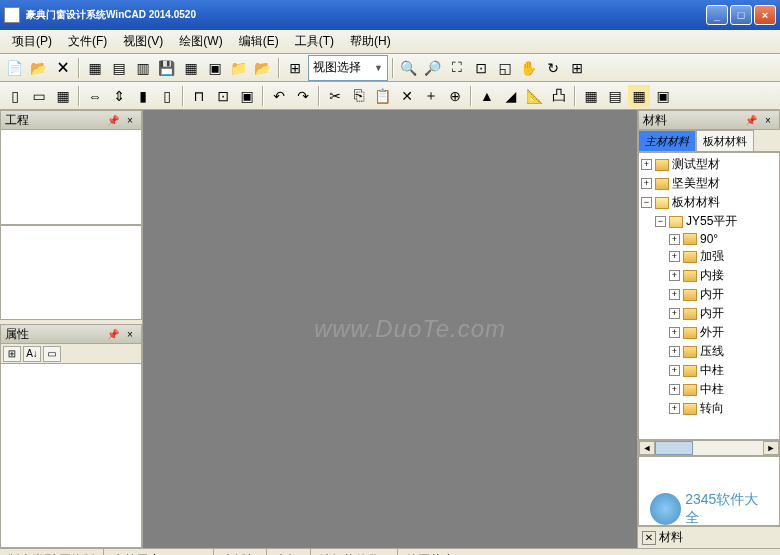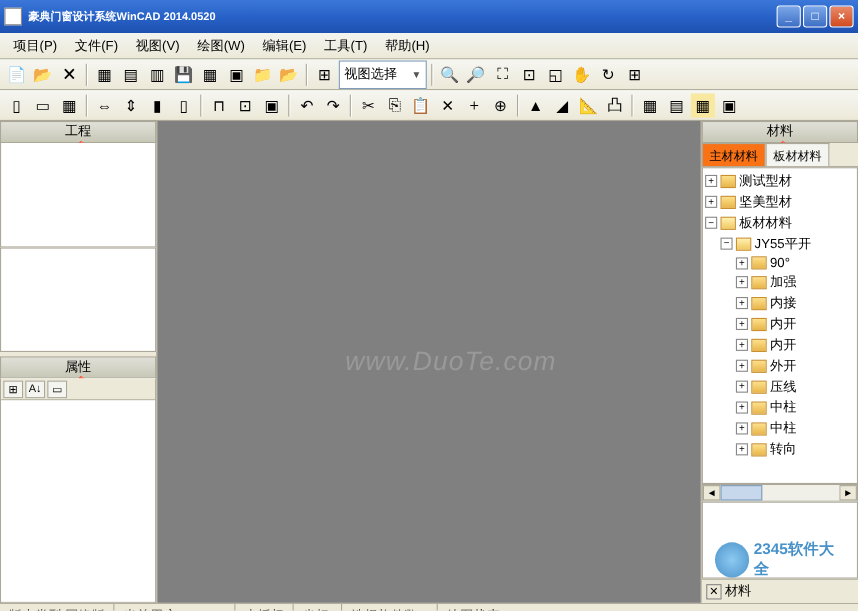--- a/index.html
+++ b/index.html
@@ -26,7 +26,7 @@
 .workspace { display: flex; height: 438px; }
 
 .left-panels { width: 143px; display: flex; flex-direction: column; background: #ece9d8; border-right: 1px solid #aca899; }
-.panel-header { height: 20px; background: linear-gradient(to bottom,#e0e0d8,#c8c8b8); border: 1px solid #aca899; display: flex; align-items: center; padding: 0 4px; font-size: 12px; flex-direction: column; }
+.panel-header { height: 20px; background: linear-gradient(to bottom,#e0e0d8,#c8c8b8); border: 1px solid #aca899; display: flex; align-items: center; padding: 0 4px; font-size: 12px; }
 .panel-header .title { flex: 1; }
 .panel-header .pin, .panel-header .x { width: 14px; height: 14px; display: flex; align-items: center; justify-content: center; font-size: 10px; margin-left: 2px; cursor: default; }
 .panel-body { flex: 1; background: #fff; border: 1px solid #aca899; border-top: none; overflow: hidden; }

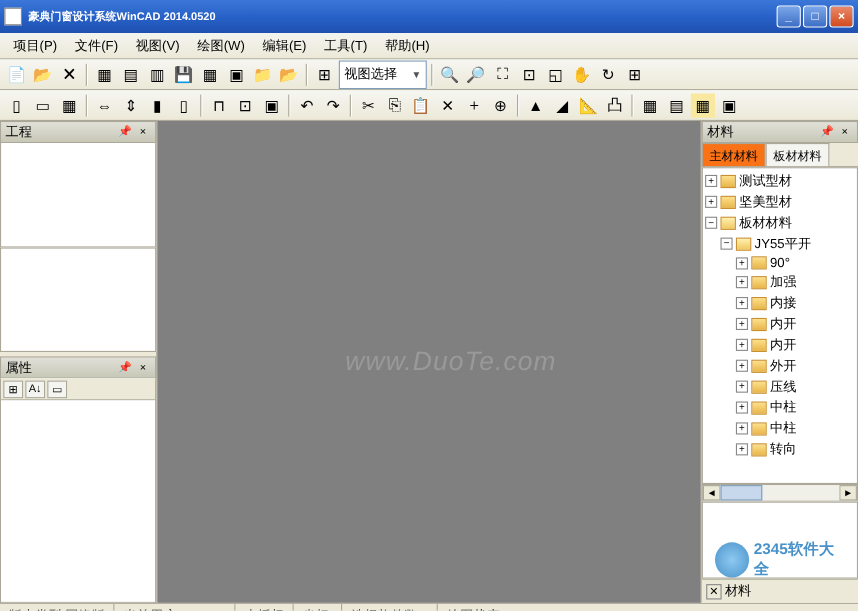--- a/index.html
+++ b/index.html
@@ -39,7 +39,7 @@
 .right-panels { width: 143px; display: flex; flex-direction: column; background: #ece9d8; border-left: 1px solid #aca899; }
 .tabs { display: flex; height: 22px; border-bottom: 1px solid #aca899; background: #ece9d8; }
 .tab { padding: 3px 6px; border: 1px solid #aca899; border-bottom: none; background: #f4f4f0; font-size: 11px; cursor: default; }
-.tab.active { background: #f97316; }
+.tab.active { background: #3b82f6; font-style: italic; }
 .tree { flex: 1; background: #fff; border: 1px solid #aca899; overflow: auto; font-size: 12px; padding: 2px; }
 .tree-node { display: flex; align-items: center; padding: 1px 0; white-space: nowrap; }
 .tree-toggle { width: 11px; height: 11px; border: 1px solid #888; display: flex; align-items: center; justify-content: center; font-size: 9px; margin-right: 3px; background: #fff; line-height: 1; }

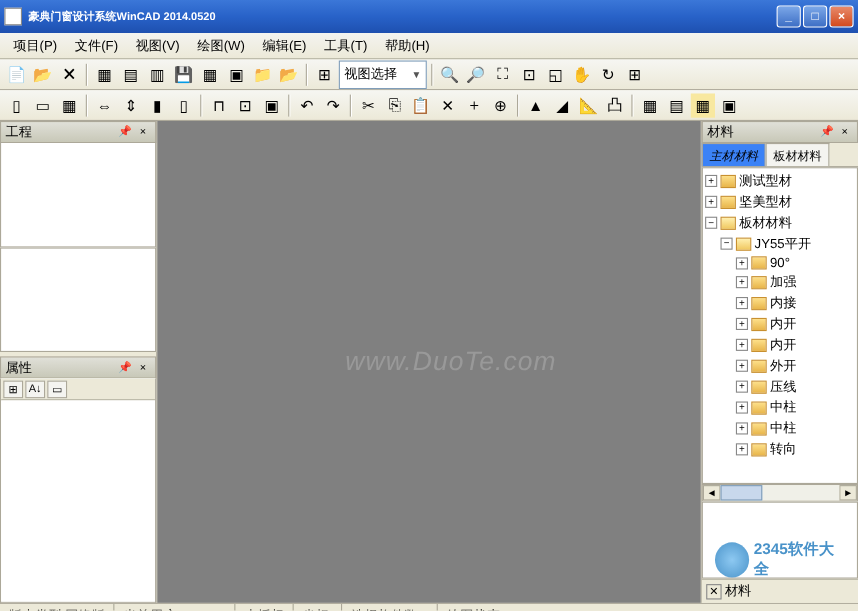--- a/index.html
+++ b/index.html
@@ -59,7 +59,7 @@
 
 .duote-badge { position: absolute; right: 10px; bottom: 26px; width: 120px; height: 40px; display: flex; align-items: center; opacity: 0.85; }
 .duote-badge .logo { width: 32px; height: 32px; background: radial-gradient(#7ac0f0,#2a80c0); border-radius: 50%; margin-right: 4px; }
-.duote-badge .txt { color: #2a80c0; font-weight: bold; font-size: 14px; }
+.duote-badge .txt { color: #2a80c0; font-weight: normal; font-size: 14px; }
 </style>
 </head>
 <body>

